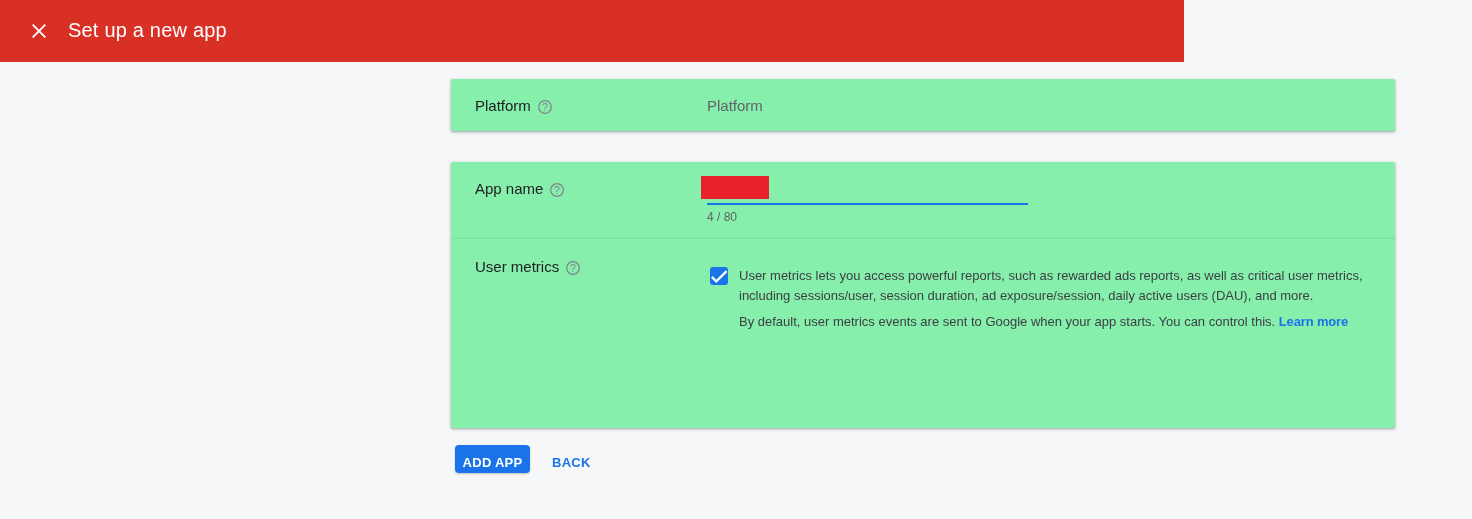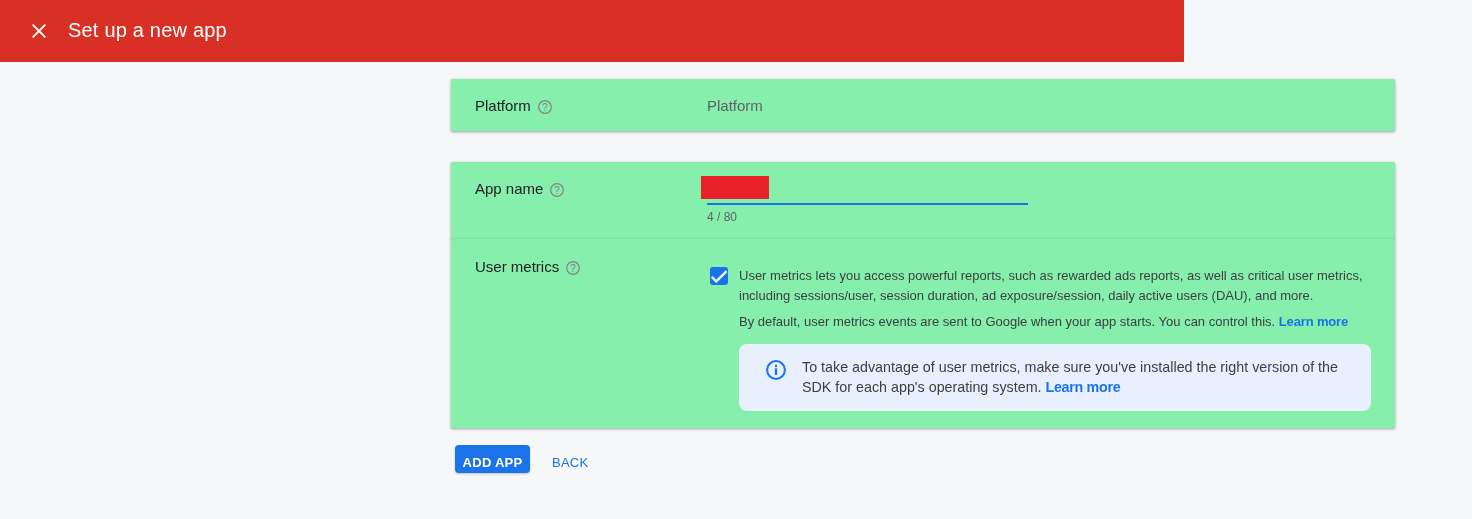--- a/index.html
+++ b/index.html
@@ -62,17 +62,6 @@
       By default, user metrics events are sent to Google when your app starts. You can control this. <a class="lm" style="letter-spacing:-0.15px;">Learn more</a>
     </div>
 
-    <div class="abs" style="left:288px; top:105px; width:632px; height:67px; background:#e8f0fe; border-radius:8px;">
-      <svg class="abs" style="left:26.5px; top:15.5px;" width="20" height="20" viewBox="0 0 20 20">
-        <circle cx="10" cy="10" r="8.9" fill="none" stroke="#1a73e8" stroke-width="2"></circle>
-        <circle cx="10" cy="5.9" r="1.25" fill="#1a73e8"></circle>
-        <rect x="8.85" y="8.4" width="2.3" height="6.6" fill="#1a73e8"></rect>
-      </svg>
-      <div class="abs body-text" style="left:63px; top:13px; width:560px; font-size:14.3px;">
-        To take advantage of user metrics, make sure you've installed the right version of the<br>
-        SDK for each app's operating system. <a class="lm" style="letter-spacing:-0.3px;">Learn more</a>
-      </div>
-    </div>
   </div>
 
   <div class="abs" style="left:455px; top:445px; width:75px; height:28px; background:#1a73e8; border-radius:4px; box-shadow:0 1px 2px 0 rgba(60,64,67,.3); color:#fff; font-size:13px; font-weight:700; text-align:center; line-height:36px; letter-spacing:0.25px;">ADD APP</div>

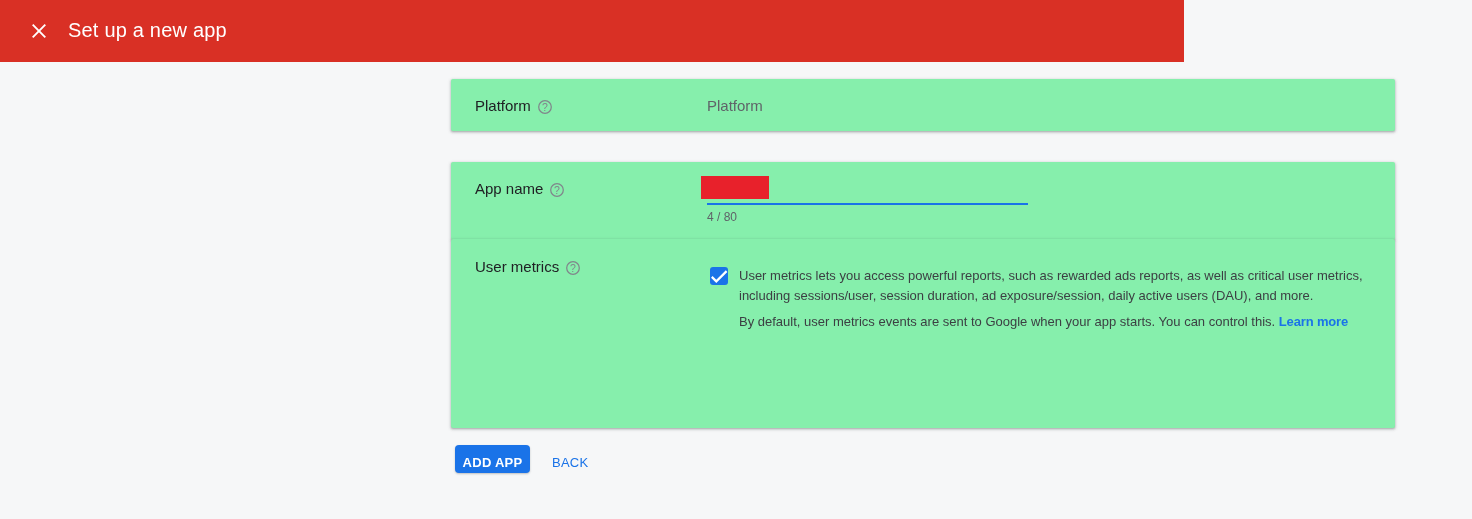--- a/index.html
+++ b/index.html
@@ -65,6 +65,6 @@
   </div>
 
   <div class="abs" style="left:455px; top:445px; width:75px; height:28px; background:#1a73e8; border-radius:4px; box-shadow:0 1px 2px 0 rgba(60,64,67,.3); color:#fff; font-size:13px; font-weight:700; text-align:center; line-height:36px; letter-spacing:0.25px;">ADD APP</div>
-  <div class="abs blue" style="left:552px; top:445px; height:36px; font-size:13px; font-weight:400; line-height:36px; letter-spacing:0.25px;">BACK</div>
+  <div class="abs blue" style="left:552px; top:445px; height:36px; font-size:13px; font-weight:700; line-height:36px; letter-spacing:0.25px;">BACK</div>
 
 </body></html>

